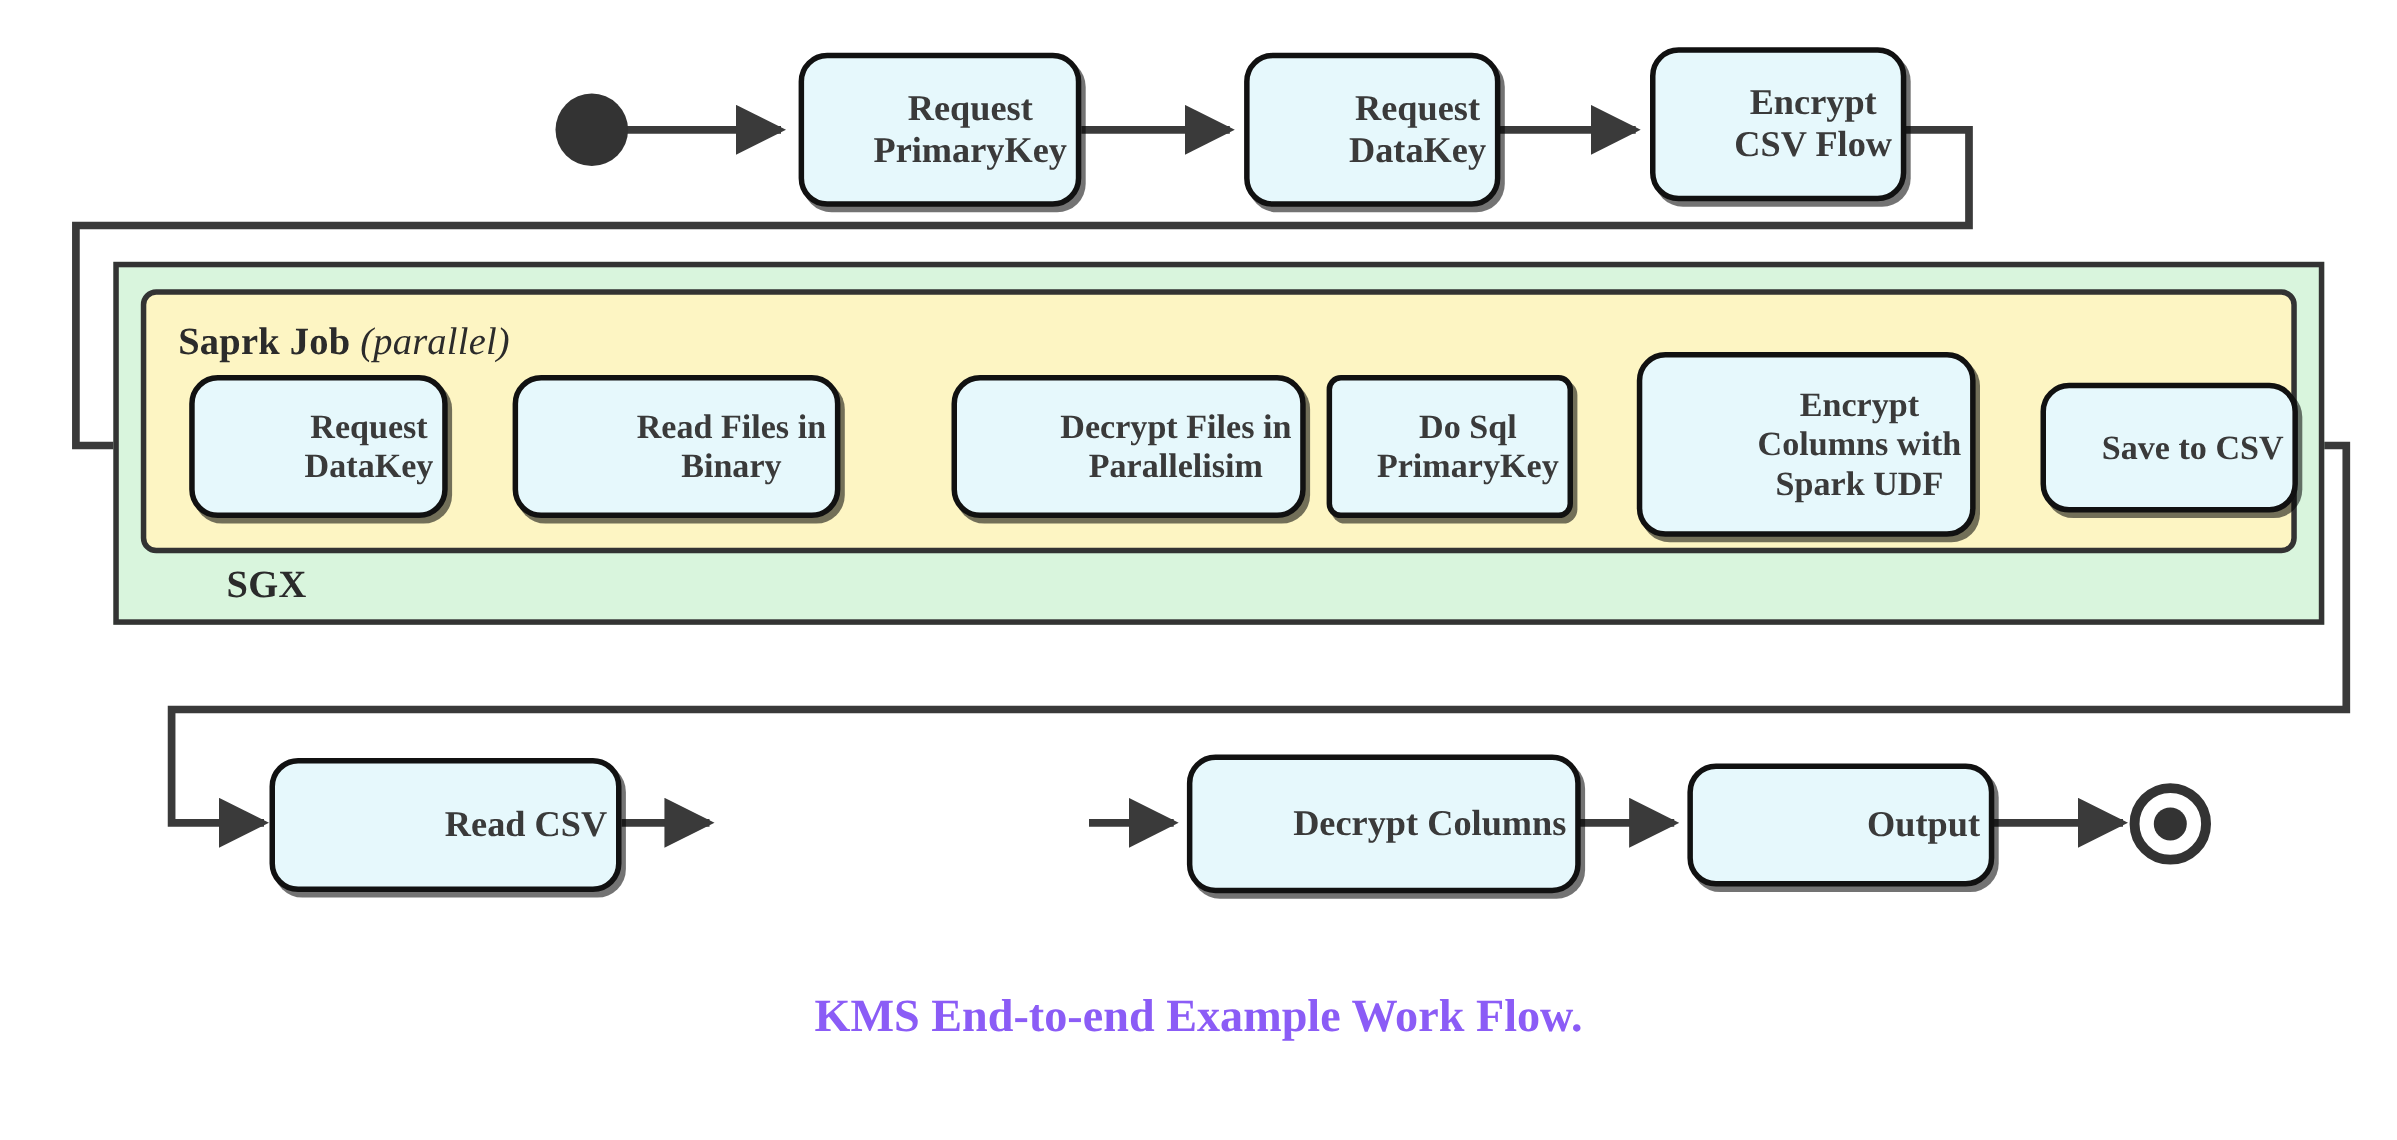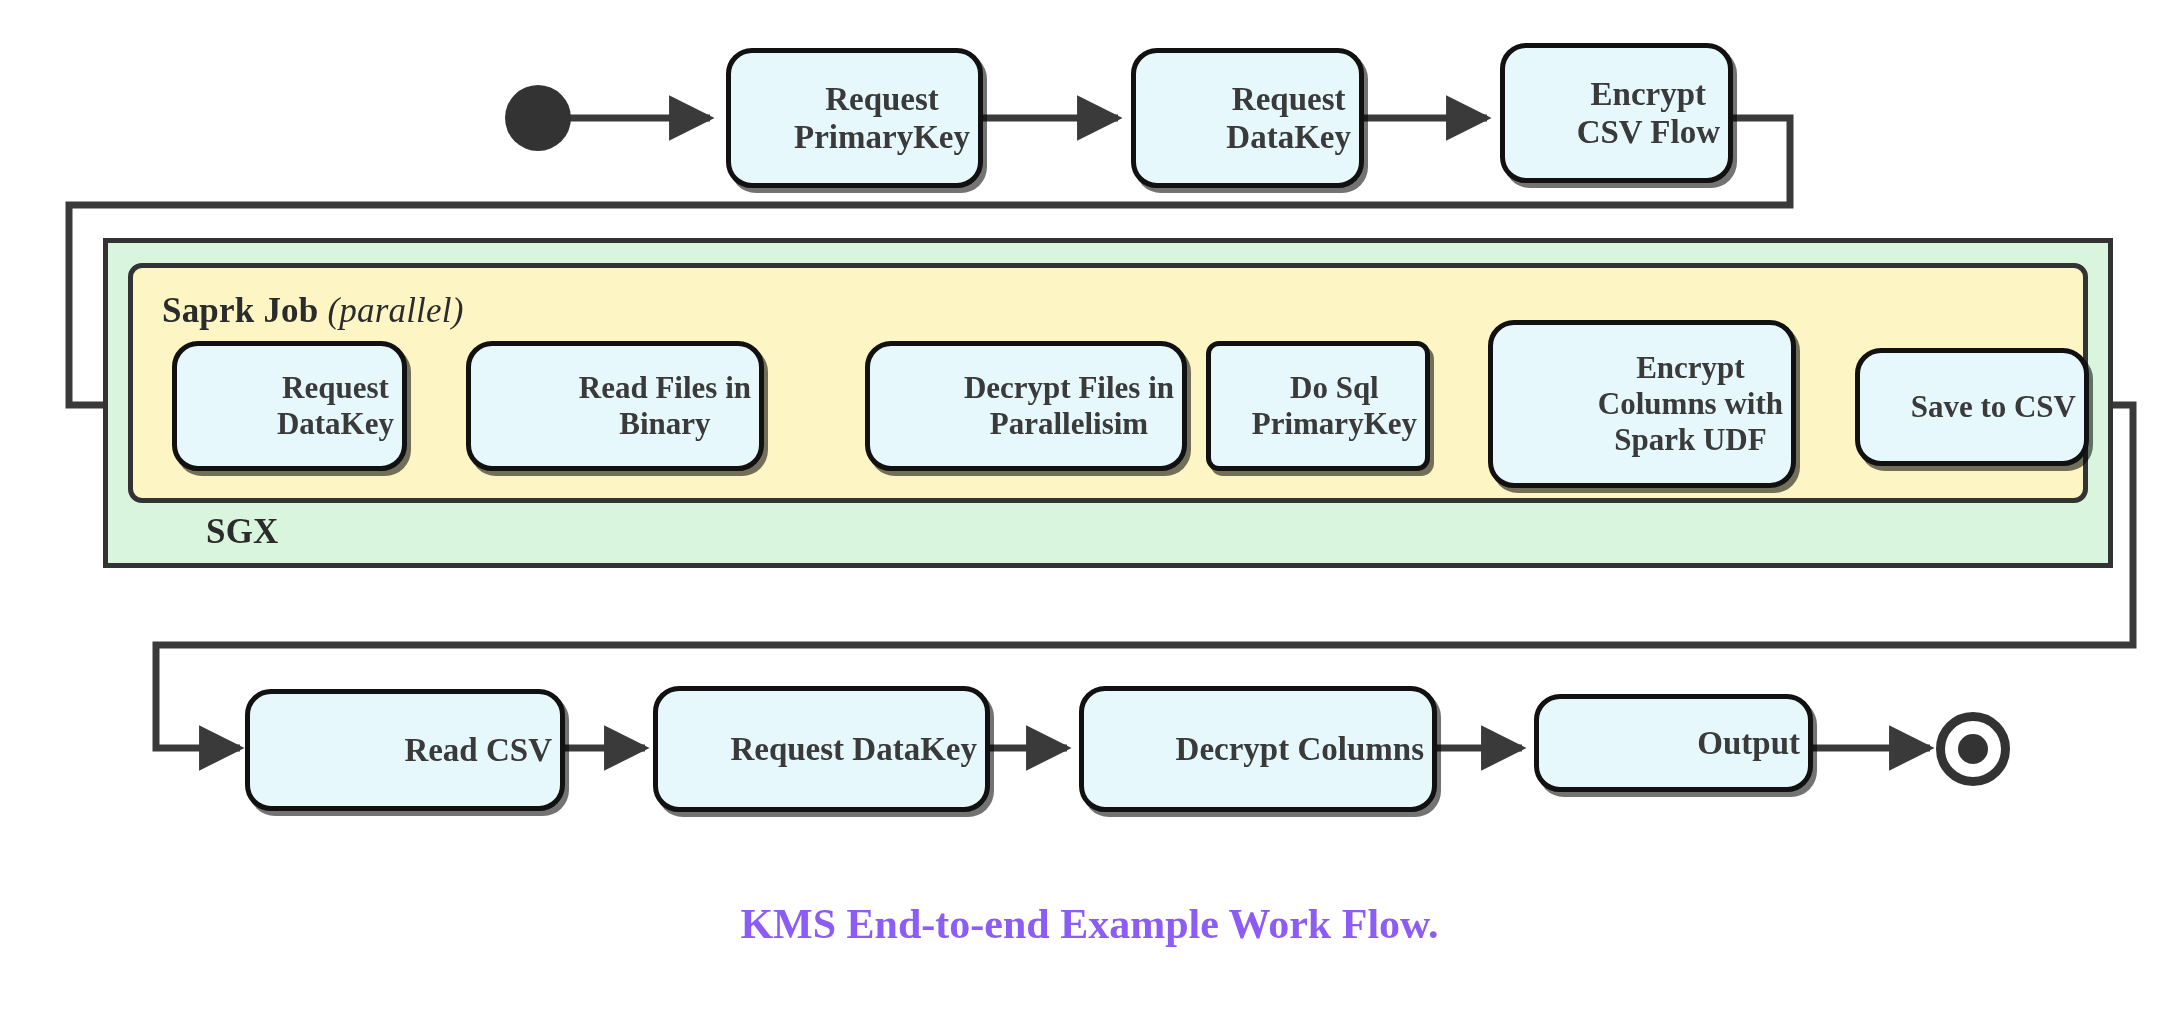--- a/index.html
+++ b/index.html
@@ -209,11 +209,6 @@
     </span>
   </div>
 
-  <div class="node" style="left:653px; top:686px; width:337px; height:126px; font-size:33px;">
-    <span class="label">
-      <span>Request DataKey</span>
-    </span>
-  </div>
 
   <div class="node" style="left:1079px; top:686px; width:358px; height:126px; font-size:33px;">
     <span class="label">

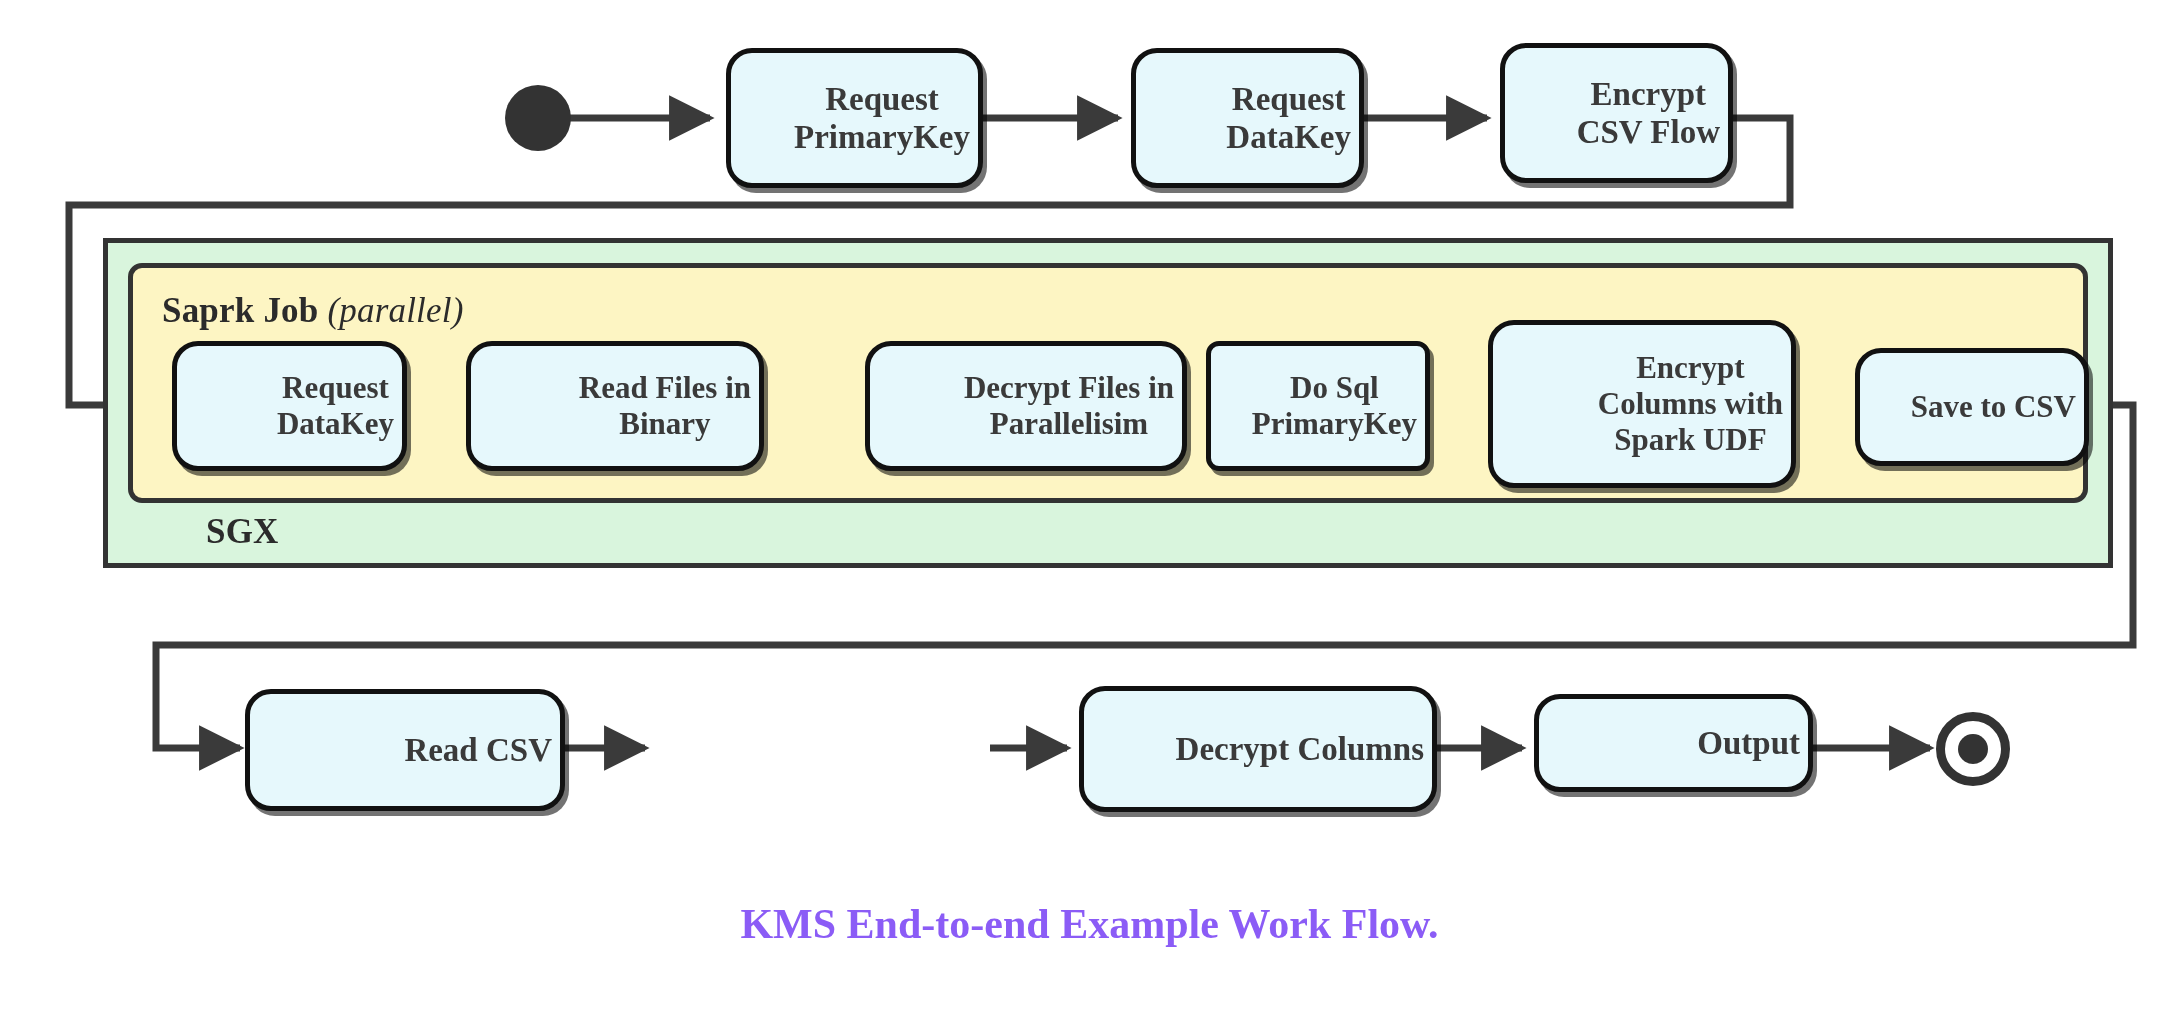--- a/index.html
+++ b/index.html
@@ -216,7 +216,7 @@
     </span>
   </div>
 
-  <div class="node" style="left:1534px; top:694px; width:279px; height:98px; font-size:33px;">
+  <div class="node" style="left:1534px; top:694px; width:279px; height:112px; font-size:33px;">
     <span class="label">
       <span>Output</span>
     </span>

